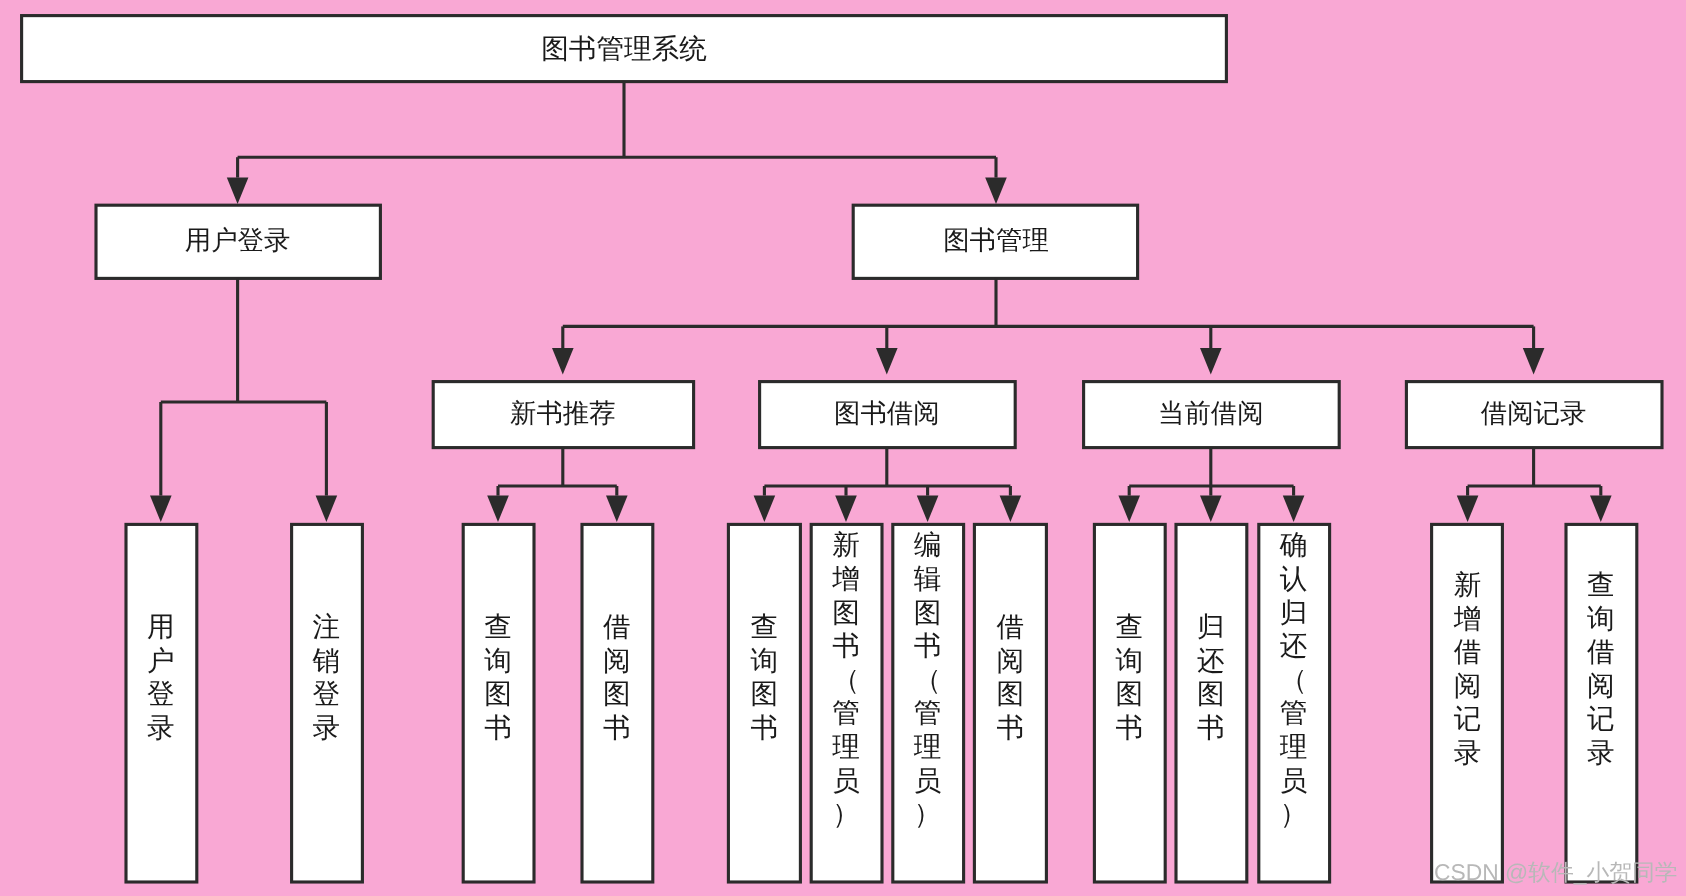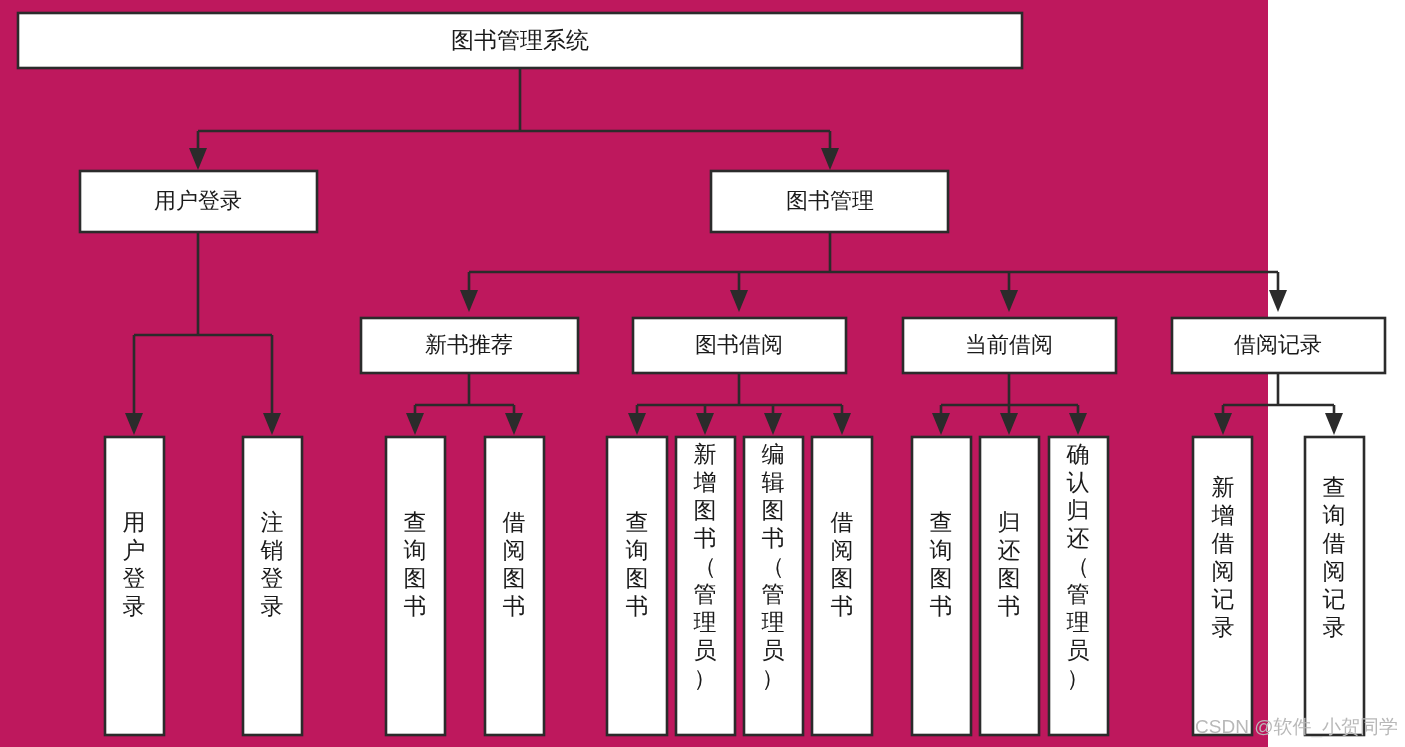--- a/index.html
+++ b/index.html
@@ -16,9 +16,9 @@
   }
   #diagram-root {
     position: relative;
-    width: 1268px;
+    width: 1405px;
     height: 747px;
-    background: #be185d;
+    background: #f9a8d4;
   }
   svg.tree-canvas {
     display: block;

